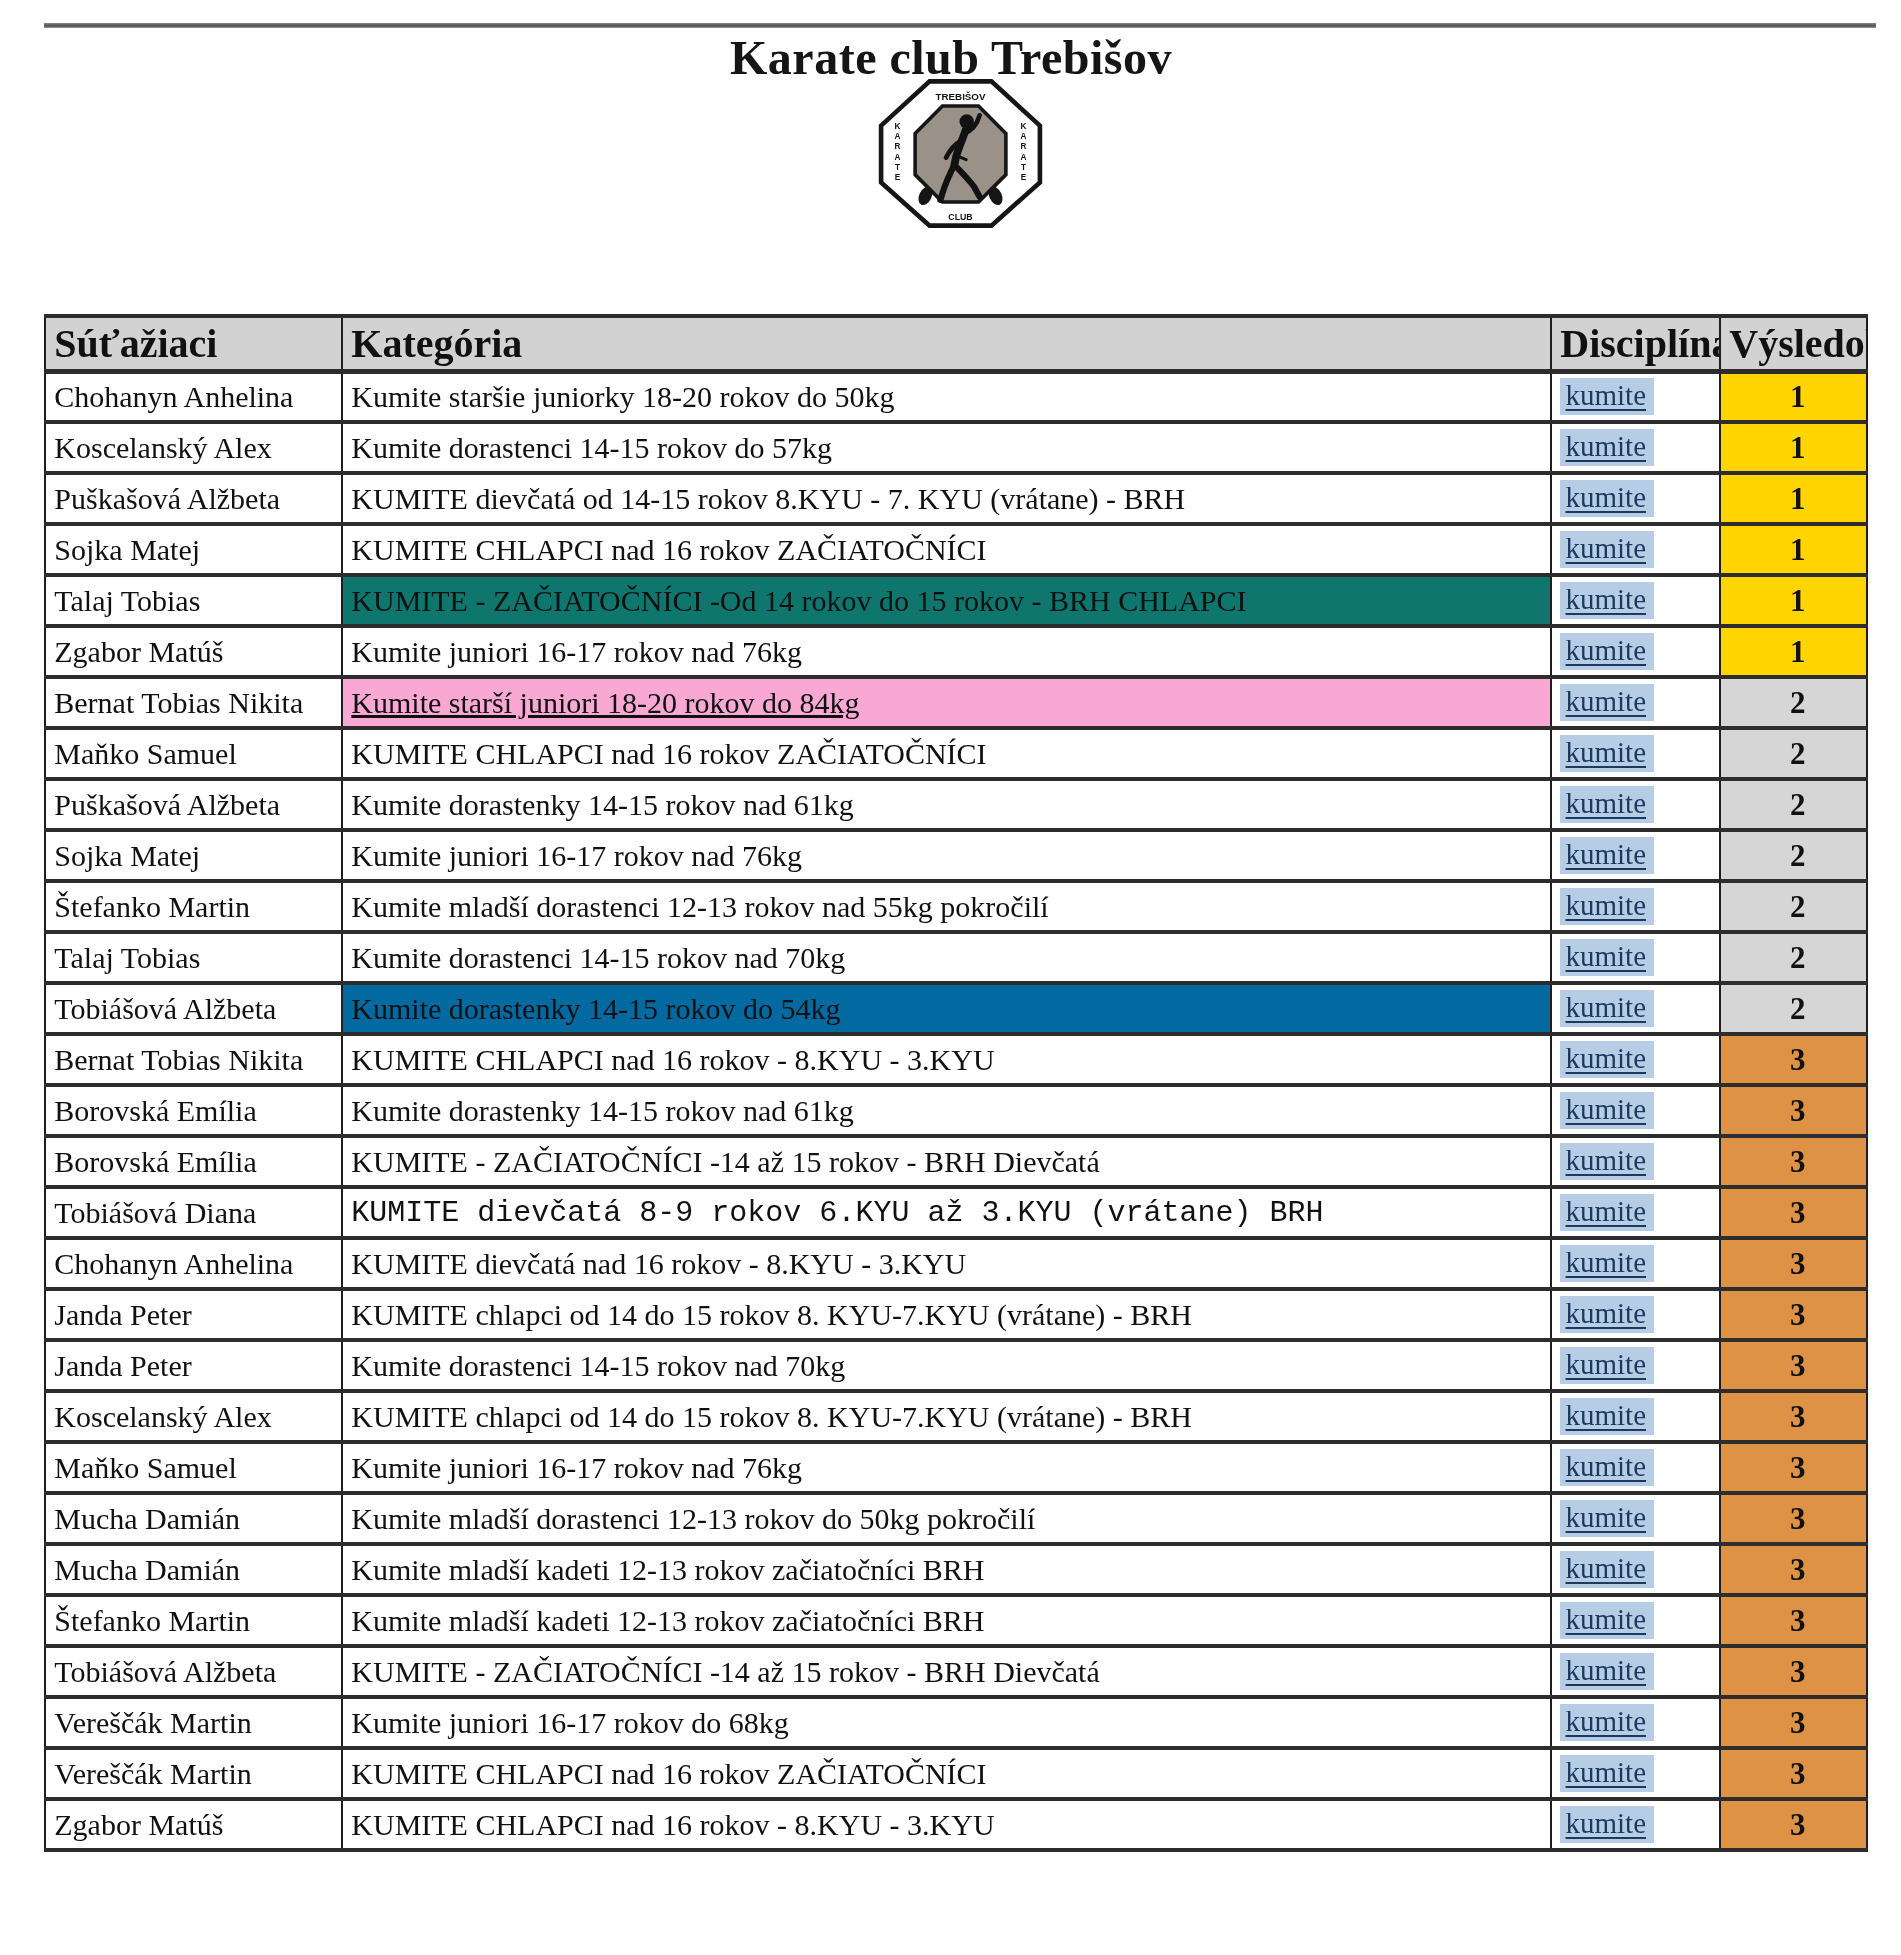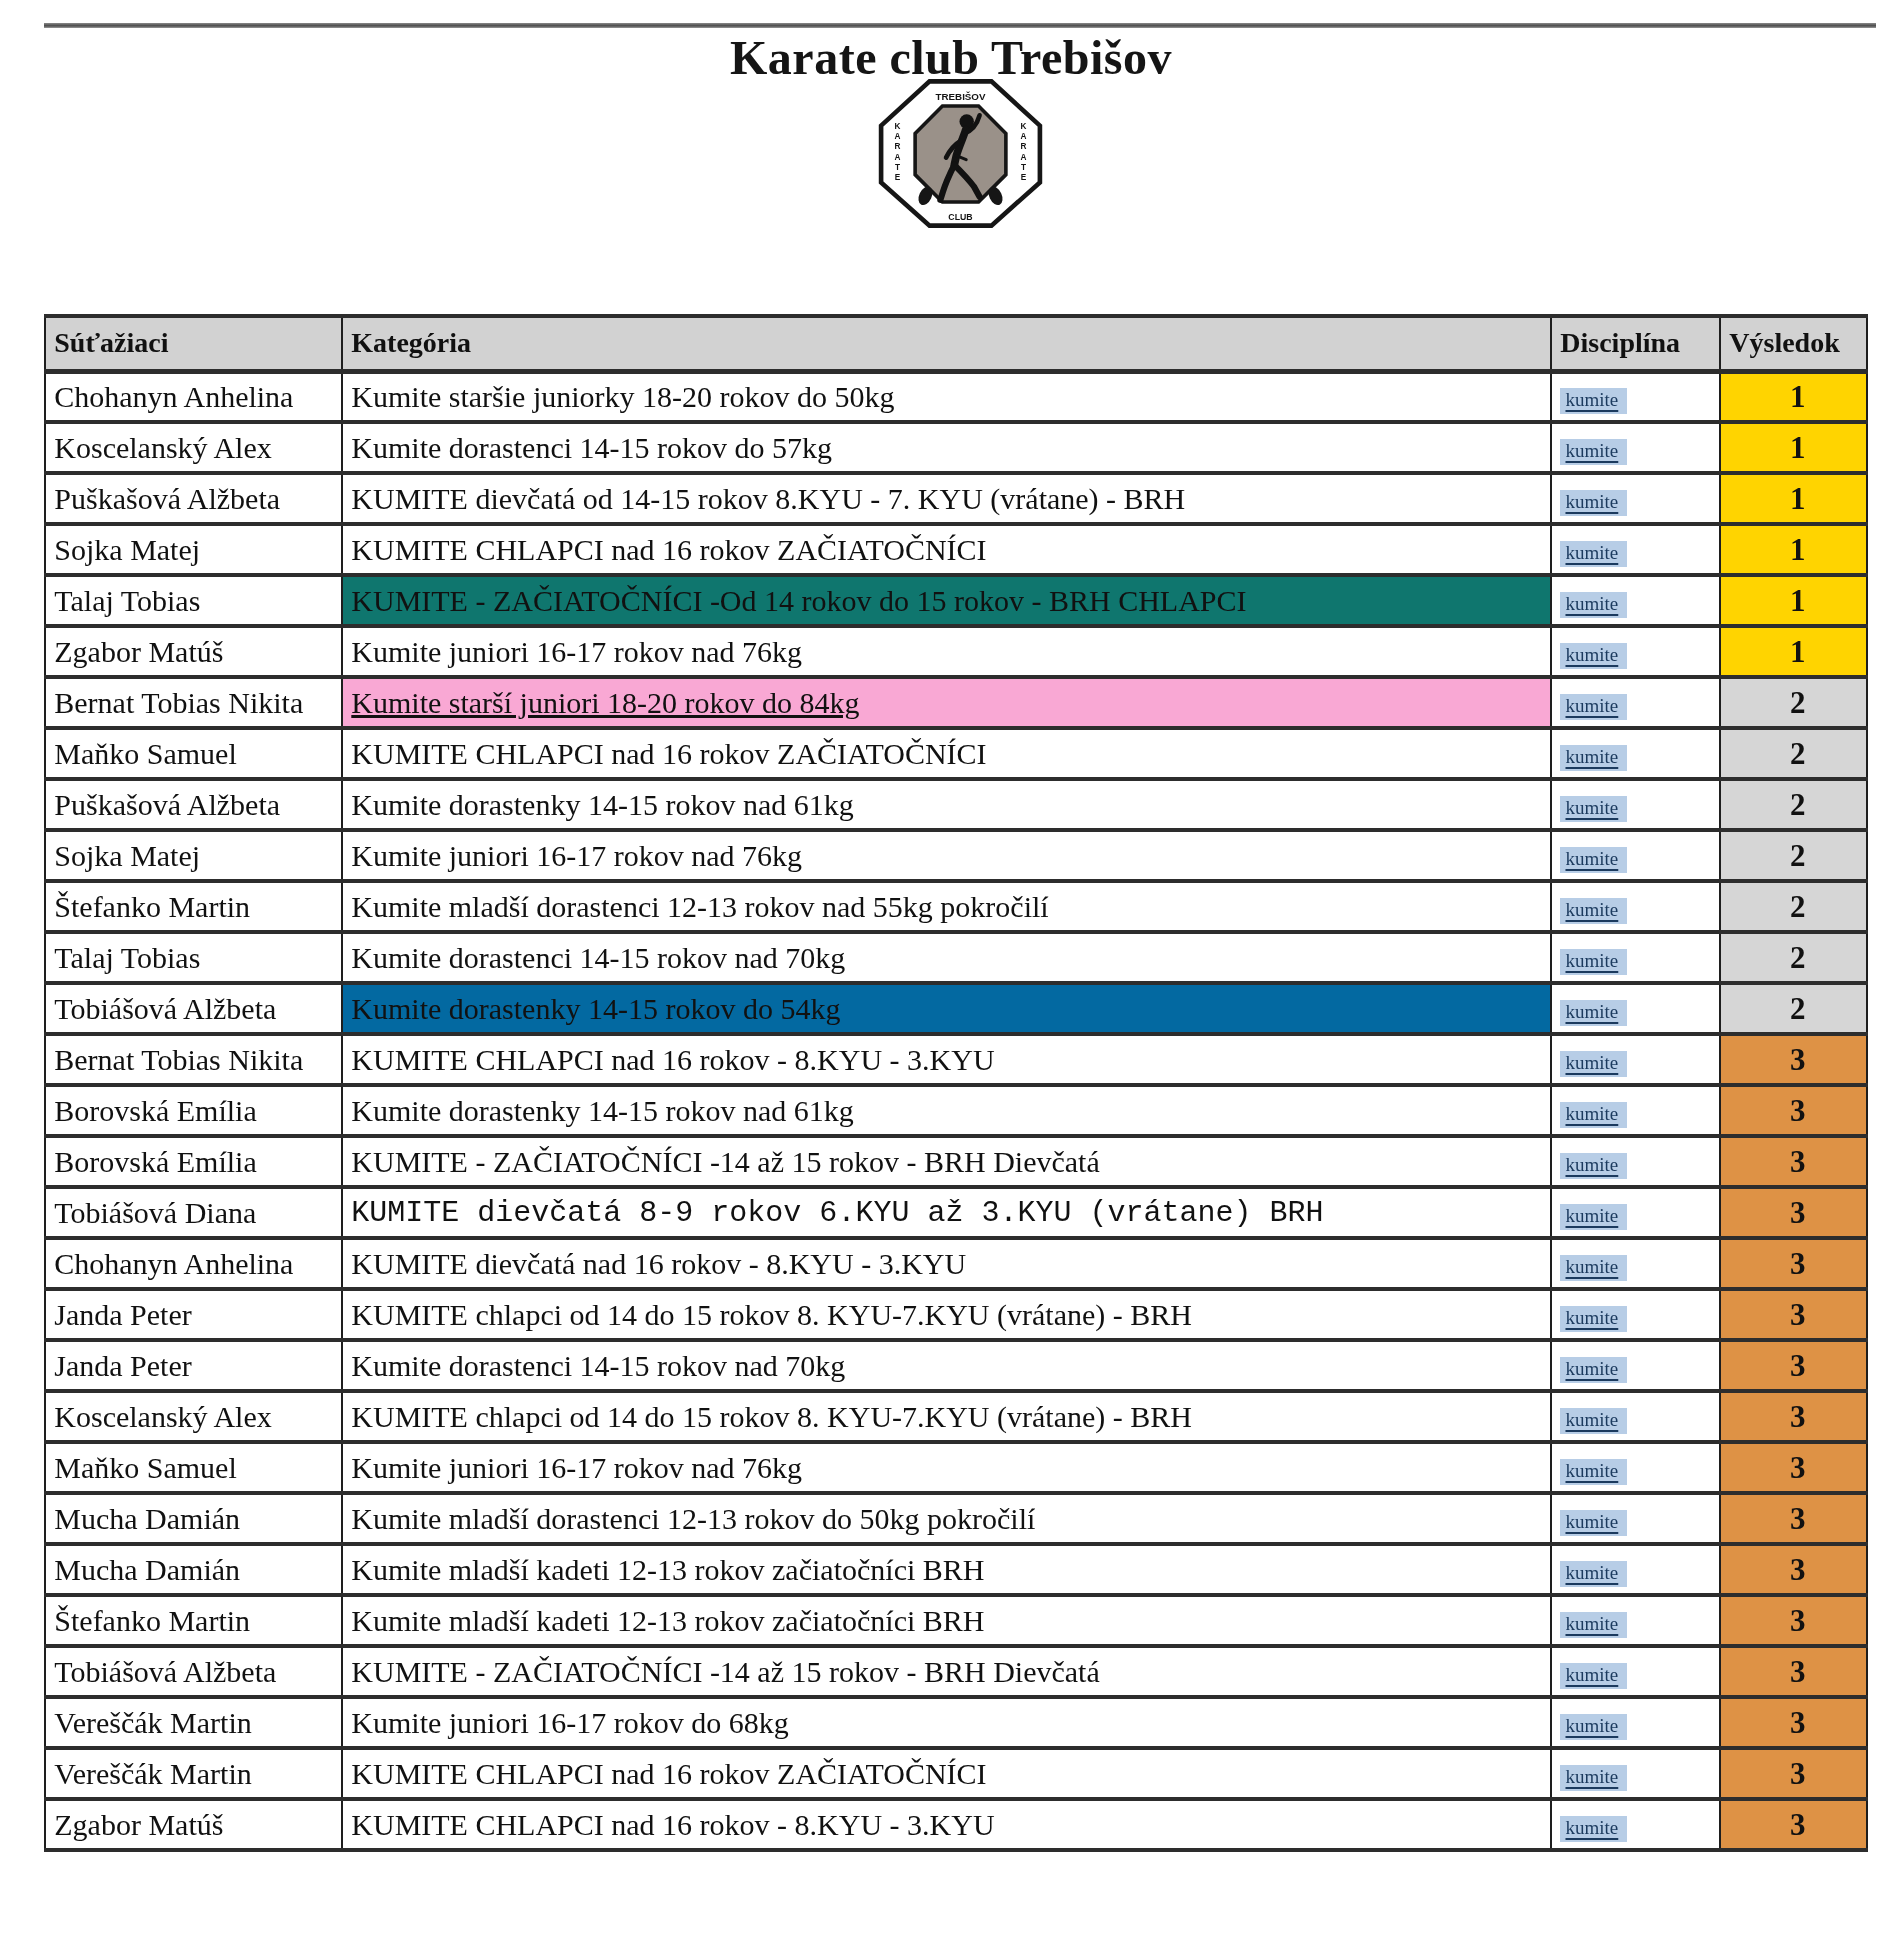--- a/index.html
+++ b/index.html
@@ -37,7 +37,7 @@
   table.results thead tr{height:55px;}
   table.results tbody tr{height:51px;}
   table.results th{
-    text-align:left;font-weight:bold;font-size:28px;
+    text-align:left;font-weight:bold;font-size:40px;
     border-bottom-width:5.7px;
   }
   td.result{

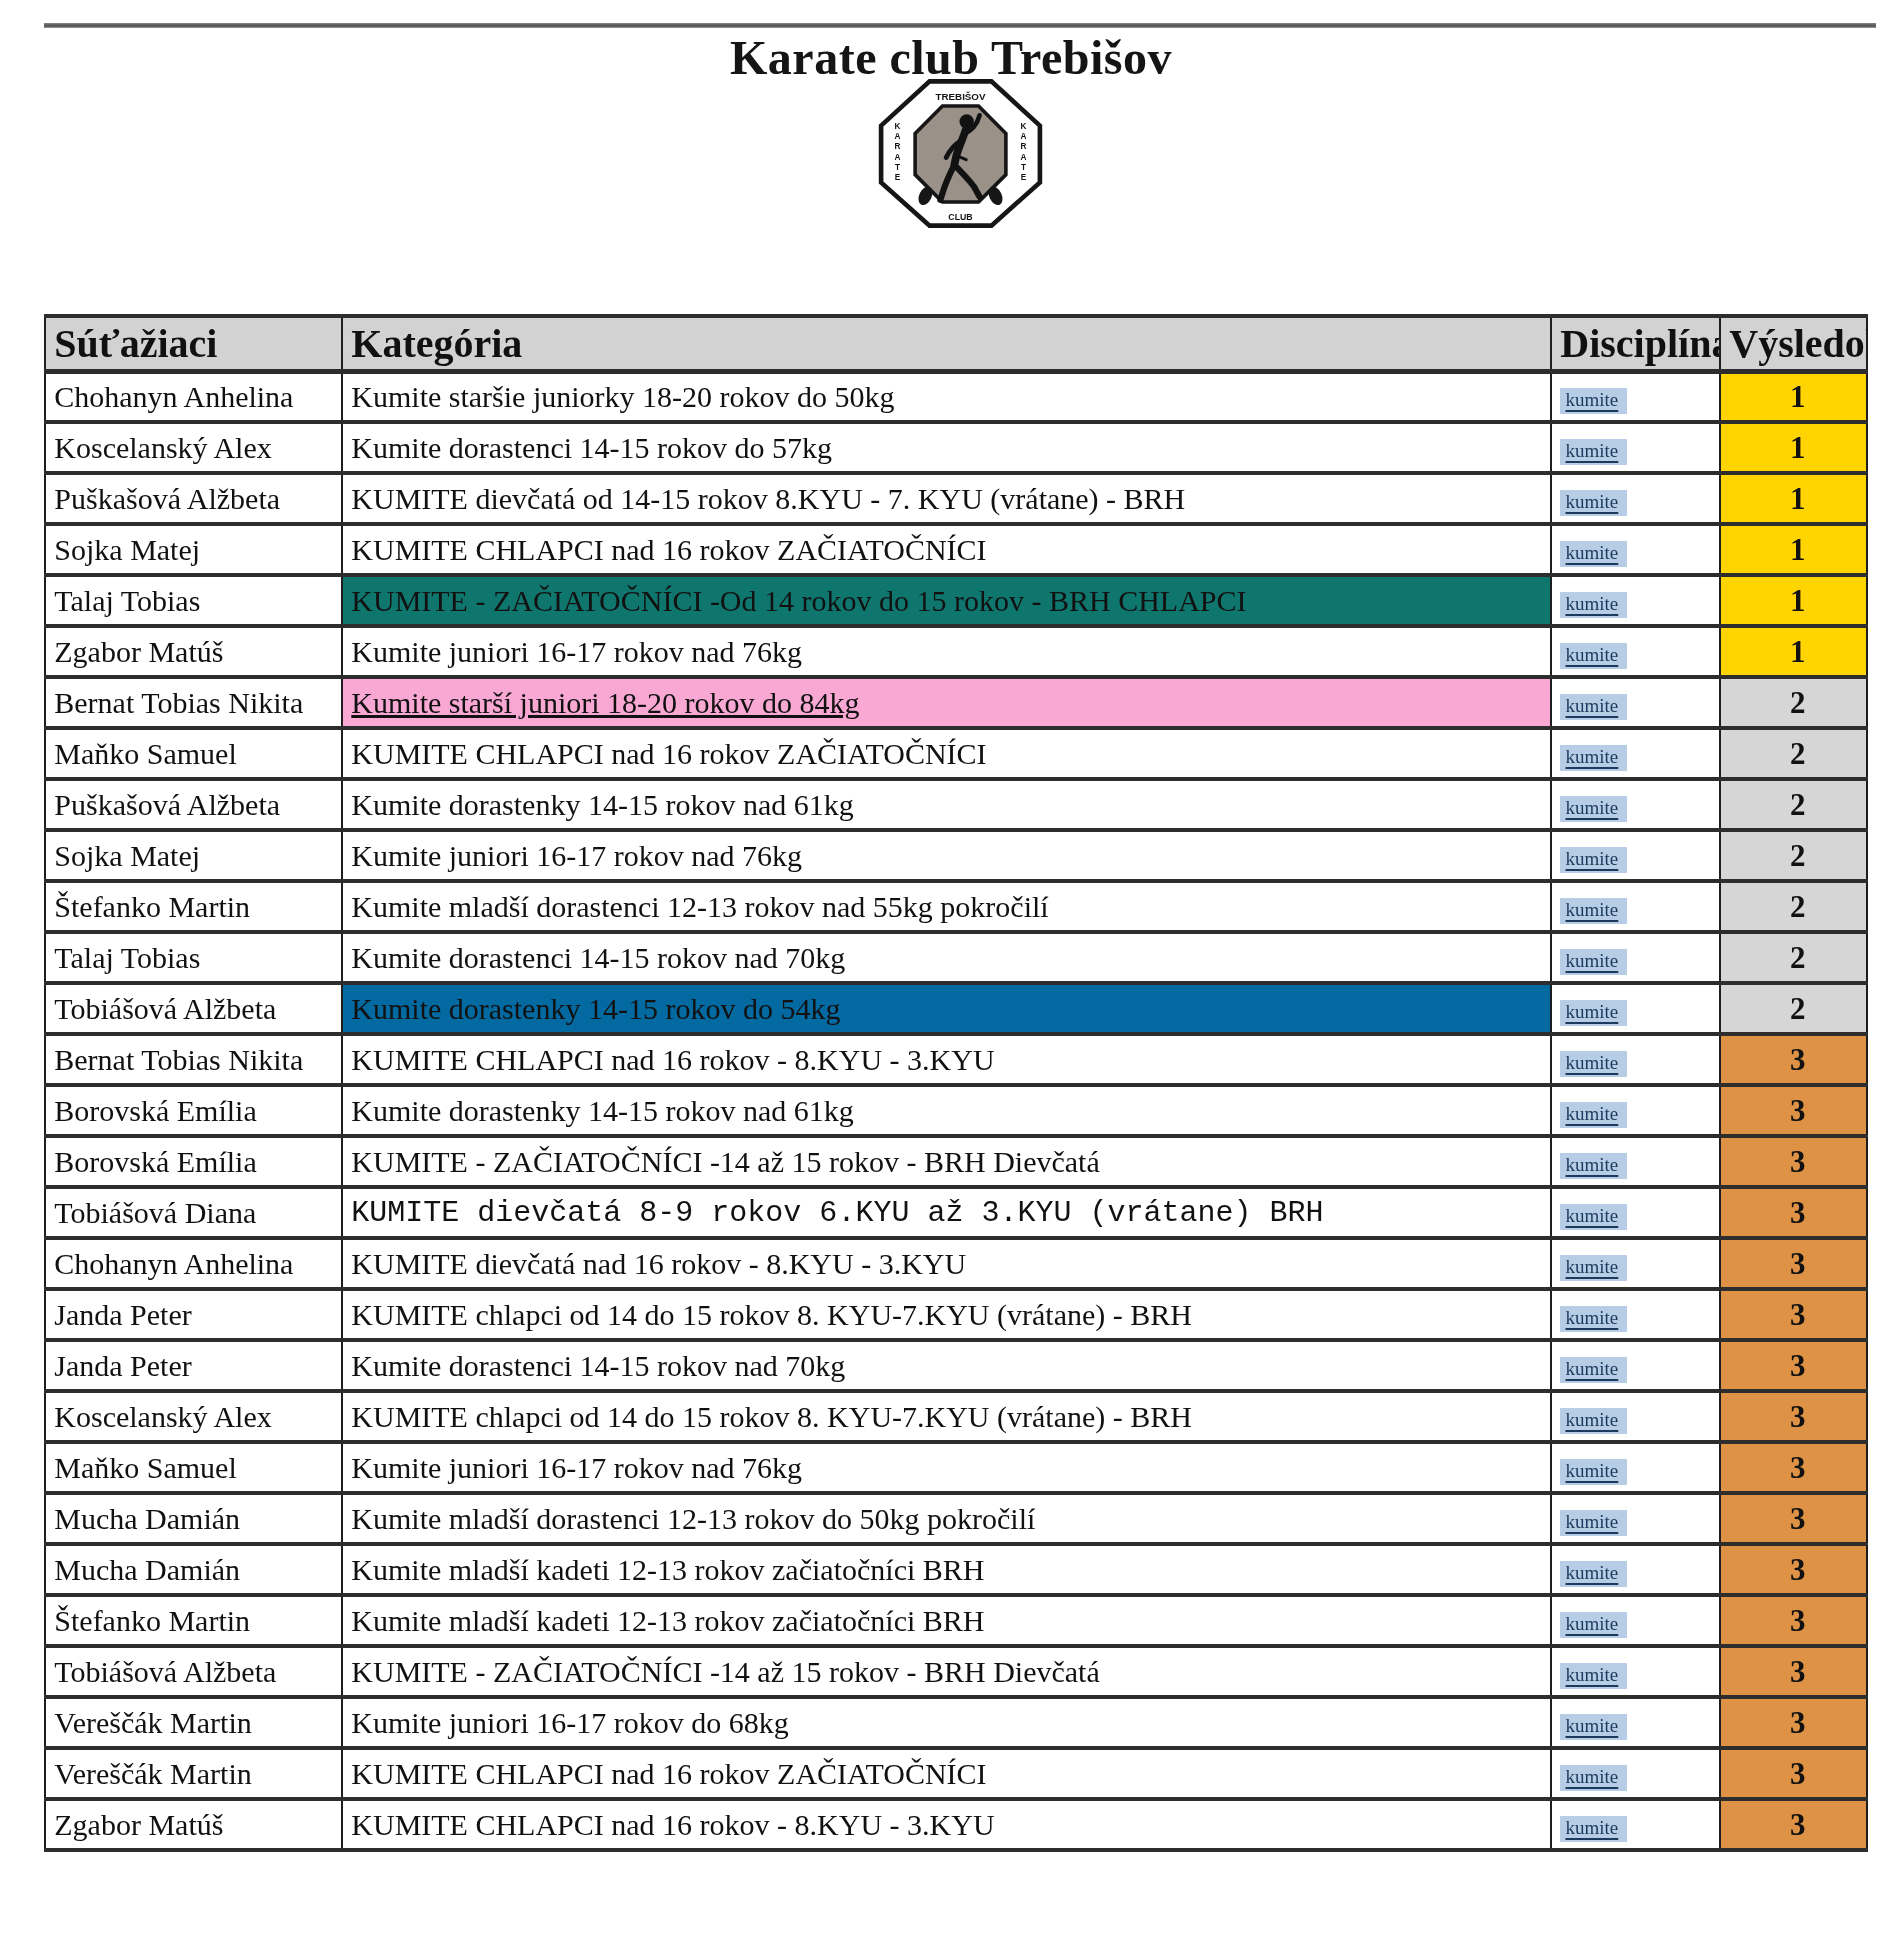--- a/index.html
+++ b/index.html
@@ -44,7 +44,7 @@
     text-align:center;font-weight:bold;font-size:31px;padding:0;
   }
   span.kumite{
-    display:inline-block;font-size:19px;line-height:1.1;
+    display:inline-block;font-size:29px;line-height:1.1;
     padding:2.1px 8.3px 3.1px 5.2px;
     text-decoration:underline;text-decoration-thickness:2.1px;text-underline-offset:3.6px;
   }

